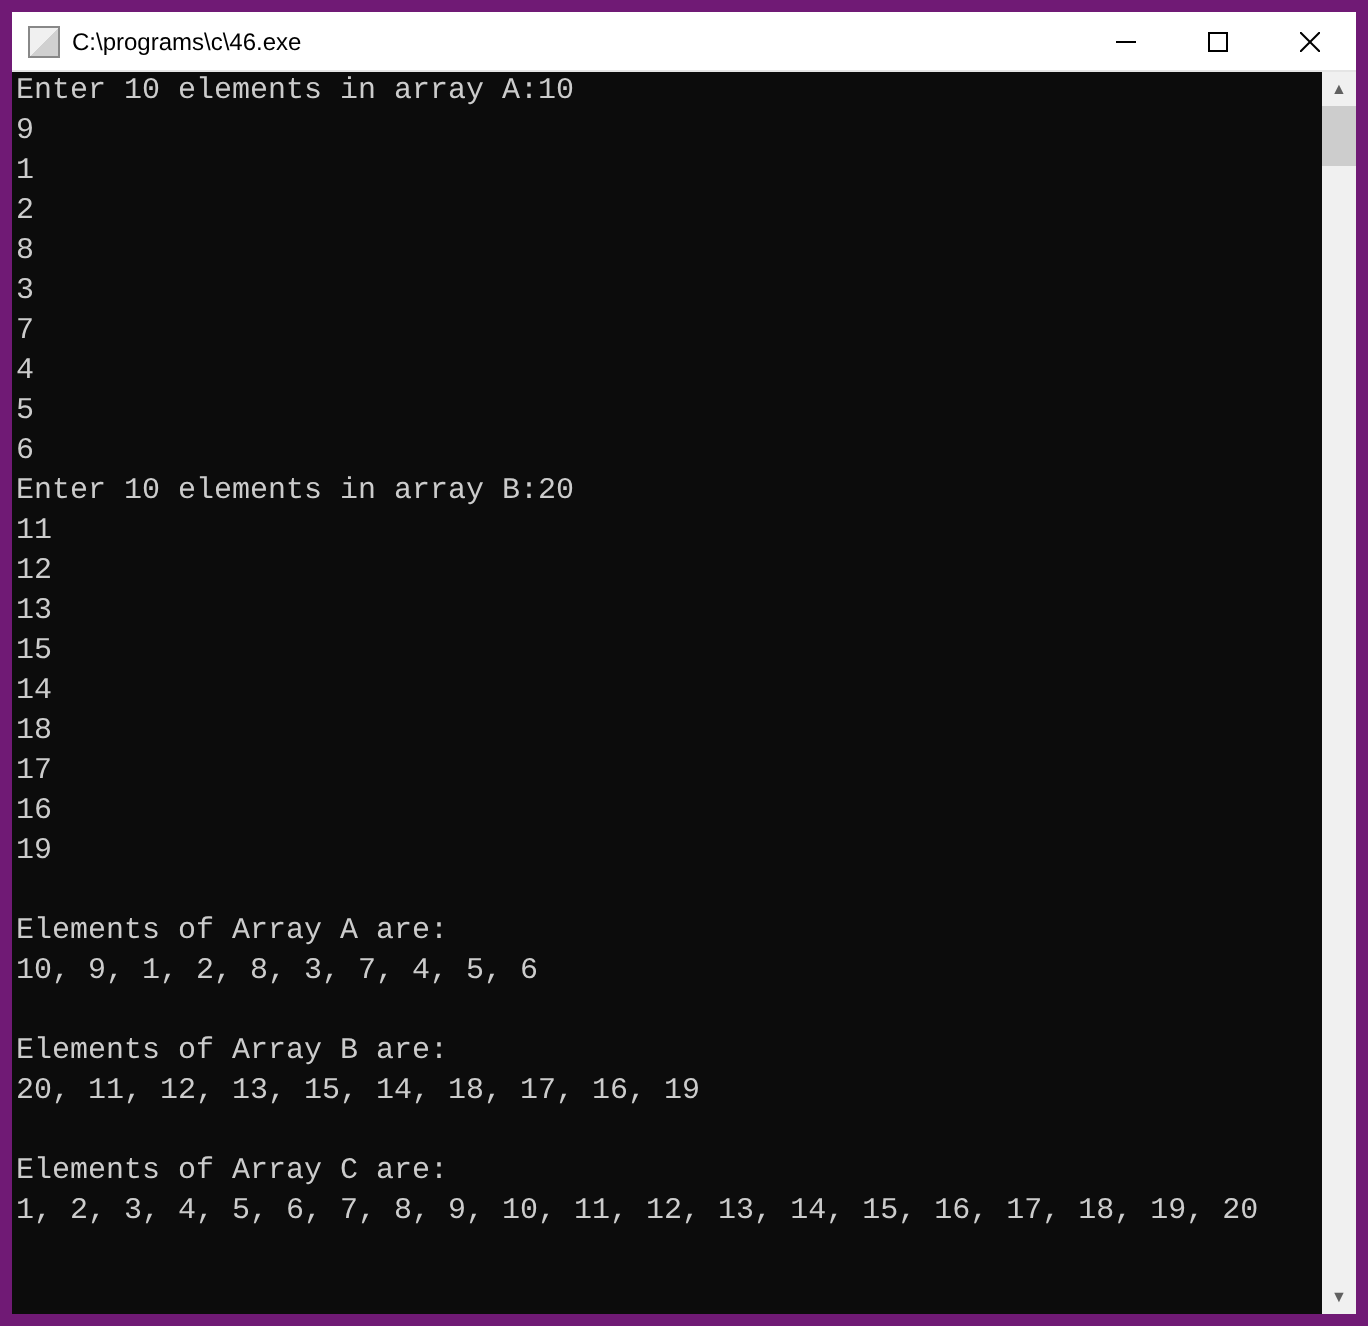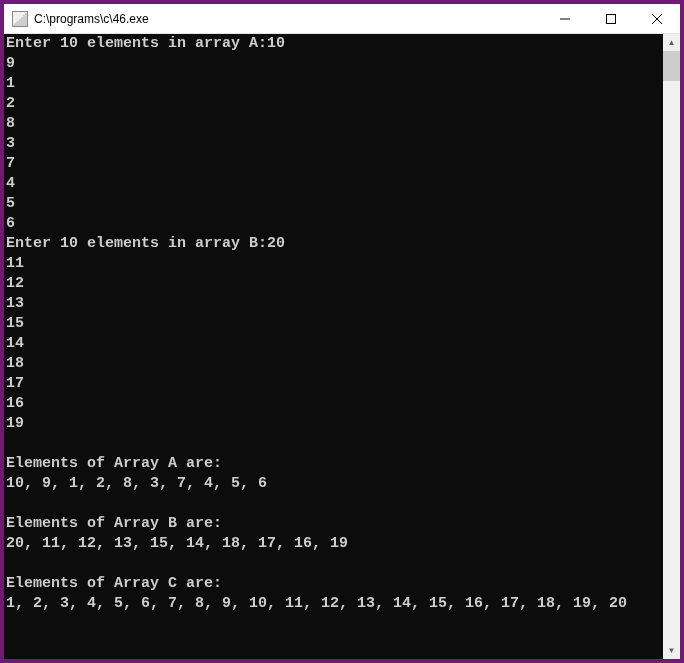--- a/index.html
+++ b/index.html
@@ -17,7 +17,7 @@
     .window {
       width: 684px;
       height: 663px;
-      border: 4px solid #701a75;
+      border: 6px solid #701a75;
       background: #ffffff;
       display: flex;
       flex-direction: column;

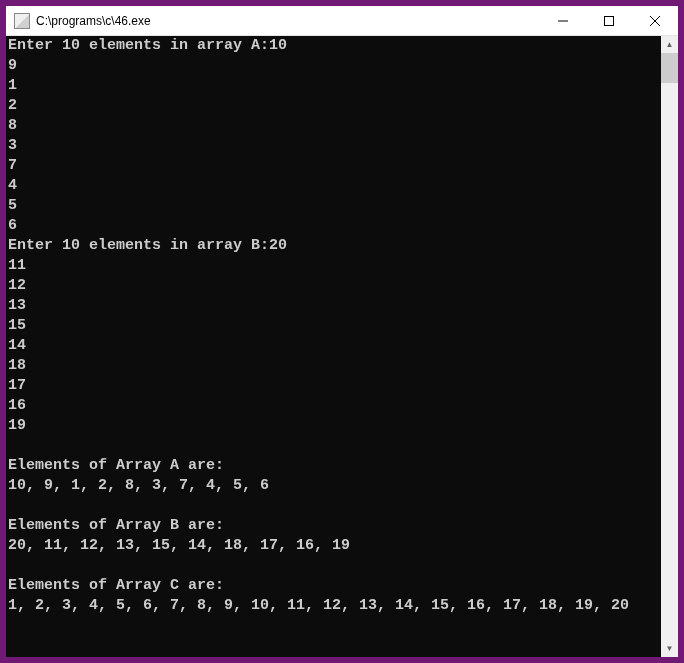--- a/index.html
+++ b/index.html
@@ -118,7 +118,6 @@
     .cl {
       display: block;
       min-height: 20px;
-      font-weight: bold;
     }
   </style>
 </head>

